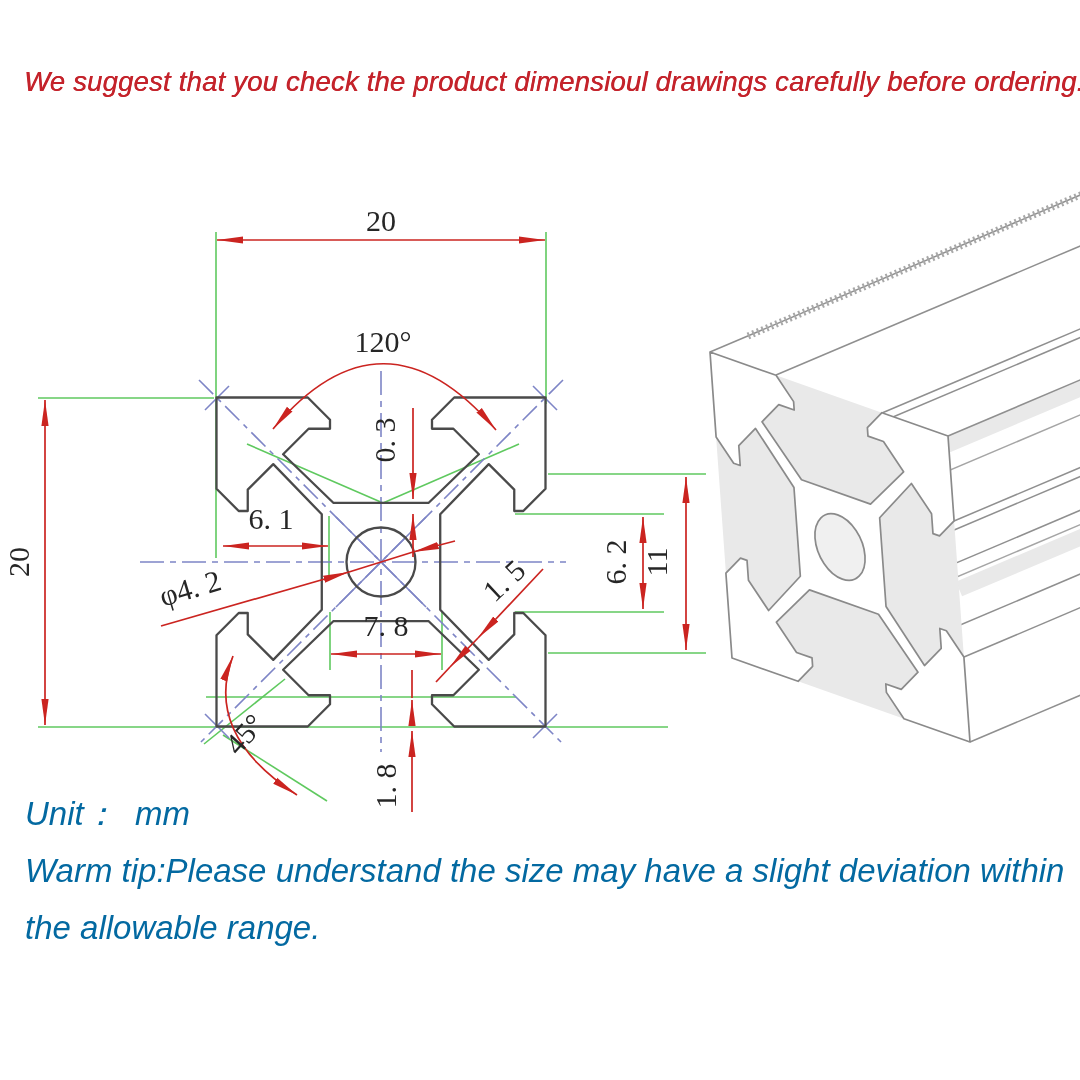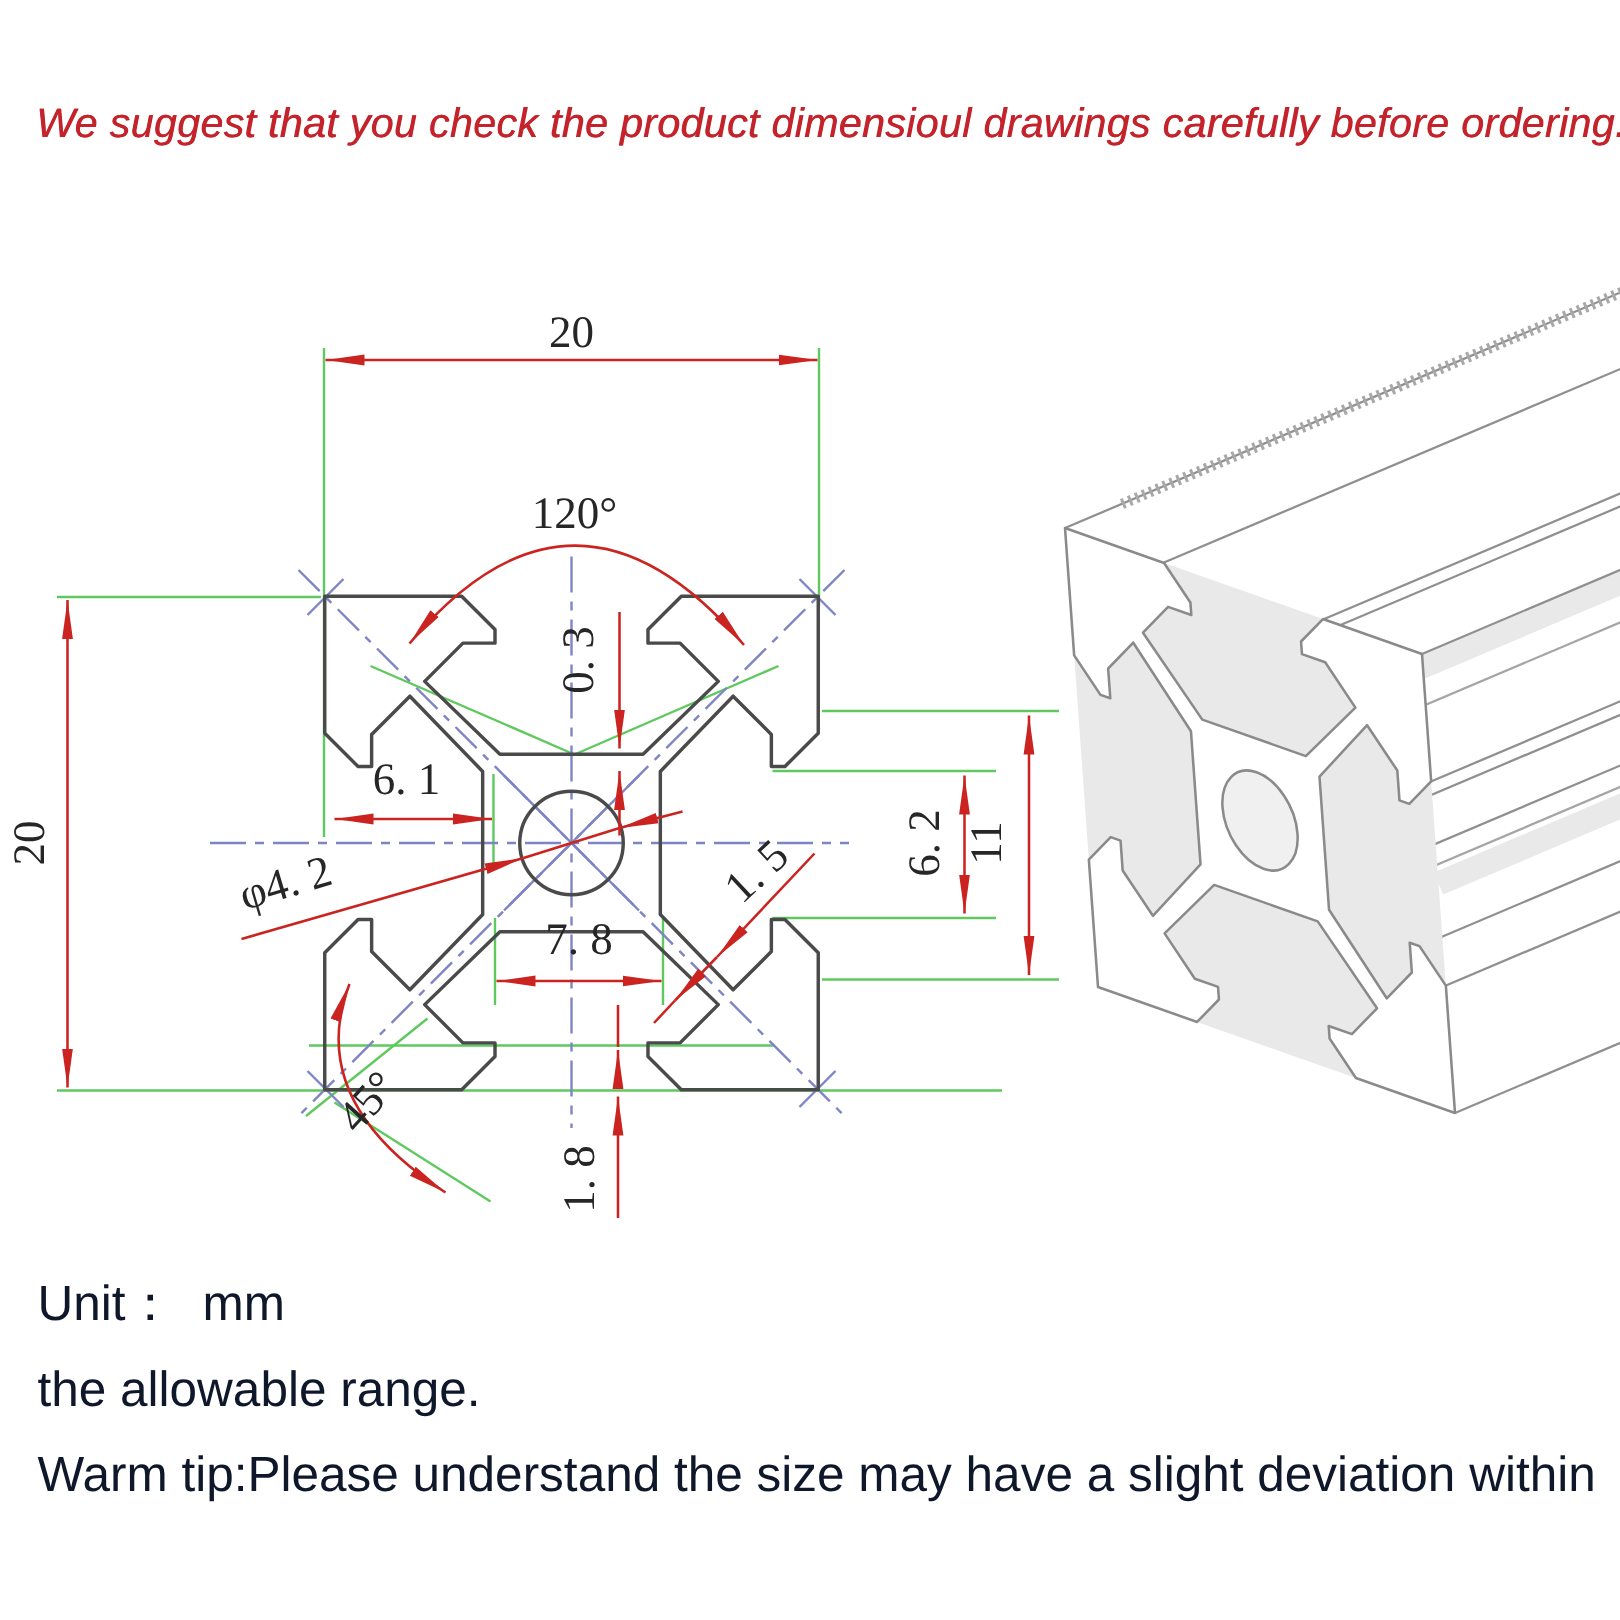--- a/index.html
+++ b/index.html
@@ -9,7 +9,7 @@
            font-size:27.5px;font-style:italic;font-weight:400;color:#c4232b;
            text-shadow:.4px 0 0 #c4232b;letter-spacing:.2px;white-space:nowrap;}
   .drawing-svg{position:absolute;left:0;top:0;}
-  .notes{position:absolute;left:25px;top:840px;color:#0f172a;}
+  .notes{position:absolute;left:25px;top:785px;color:#0369a1;font-style:italic;}
   .note-line{font-size:33px;line-height:57px;white-space:pre;}
   .dim-text{font-family:"Liberation Serif",serif;font-size:30px;fill:#262626;}
 </style>

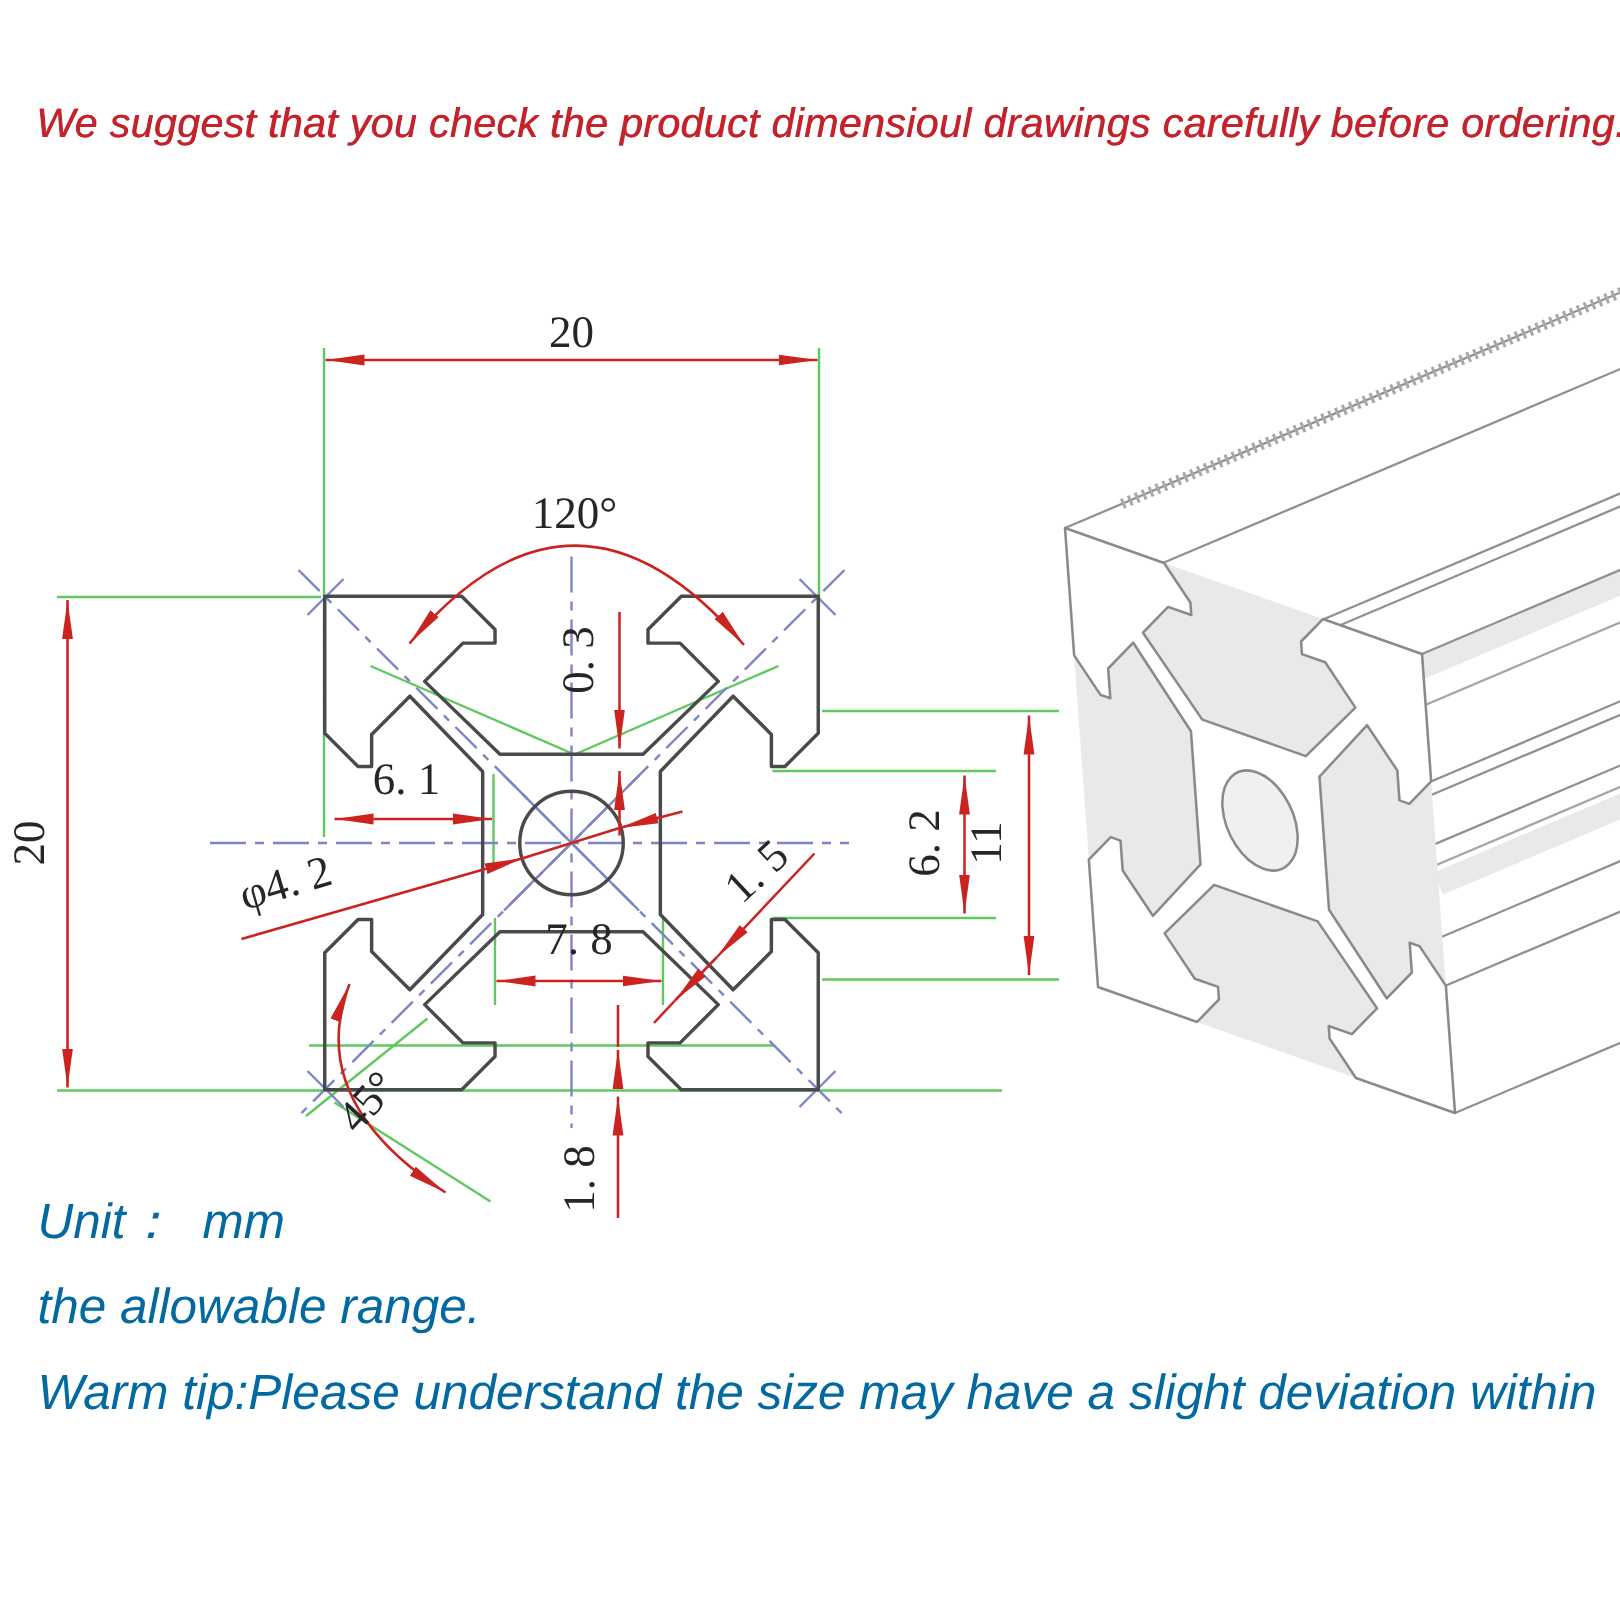--- a/index.html
+++ b/index.html
@@ -143,8 +143,8 @@
 
   <div class="notes">
     <div class="note-line">Unit：  mm</div>
+    <div class="note-line">Warm tip:Please understand the size may have a slight deviation within</div>
     <div class="note-line">the allowable range.</div>
-    <div class="note-line">Warm tip:Please understand the size may have a slight deviation within</div>
   </div>
 
 </div>

